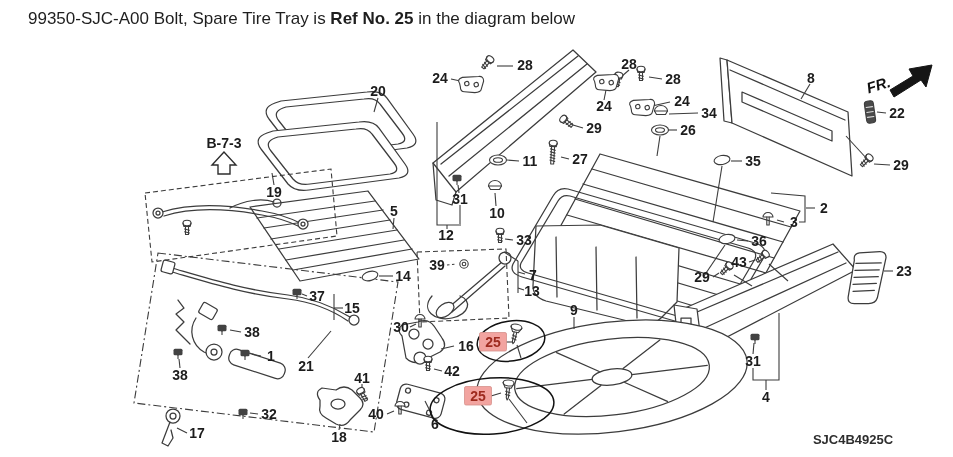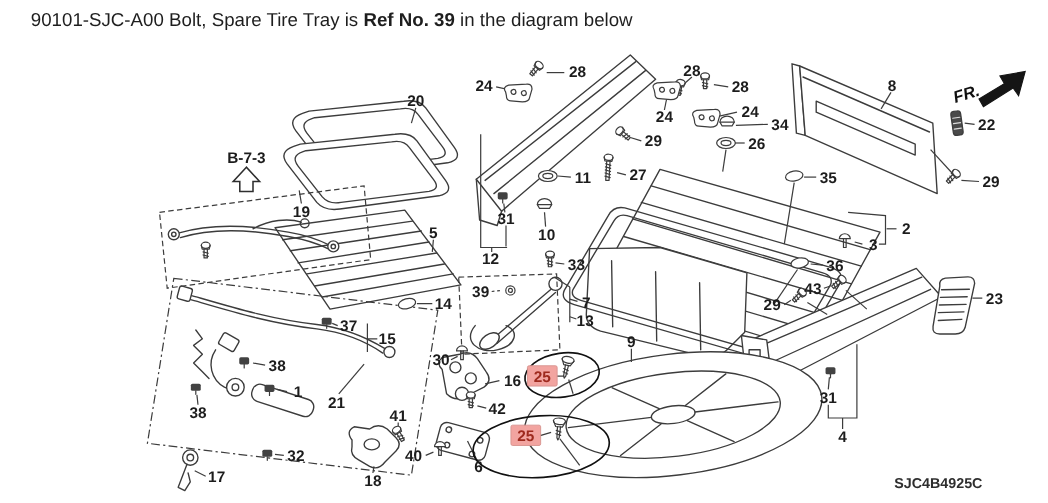--- a/index.html
+++ b/index.html
@@ -21,7 +21,7 @@
 <body>
 
 <div class="screen">
-  <div class="title"><span>90101-SJC-A00 Bolt, Spare Tire Tray is </span><b>Ref No. 39</b><span> in the diagram below</span></div>
+  <div class="title"><span>99350-SJC-A00 Bolt, Spare Tire Tray is </span><b>Ref No. 39</b><span> in the diagram below</span></div>
 
   <svg id="diagram-svg" width="953" height="457" viewBox="0 0 953 457" xmlns="http://www.w3.org/2000/svg">
 

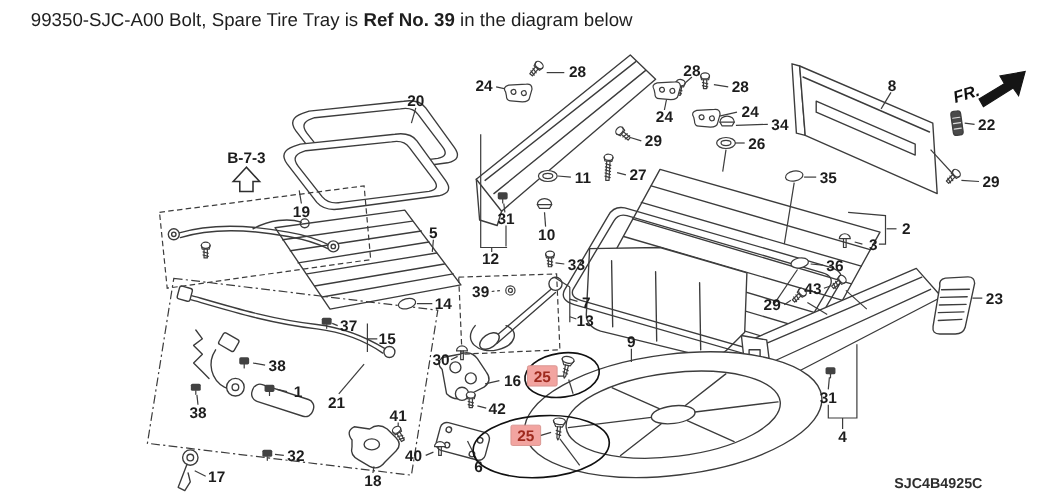--- a/index.html
+++ b/index.html
@@ -21,7 +21,7 @@
 <body>
 
 <div class="screen">
-  <div class="title"><span>99350-SJC-A00 Bolt, Spare Tire Tray is </span><b>Ref No. 39</b><span> in the diagram below</span></div>
+  <div class="title"><span>99350-SJC-A00 Bolt, Spare Tire Tray is </span><b>Ref No. 25</b><span> in the diagram below</span></div>
 
   <svg id="diagram-svg" width="953" height="457" viewBox="0 0 953 457" xmlns="http://www.w3.org/2000/svg">
 

